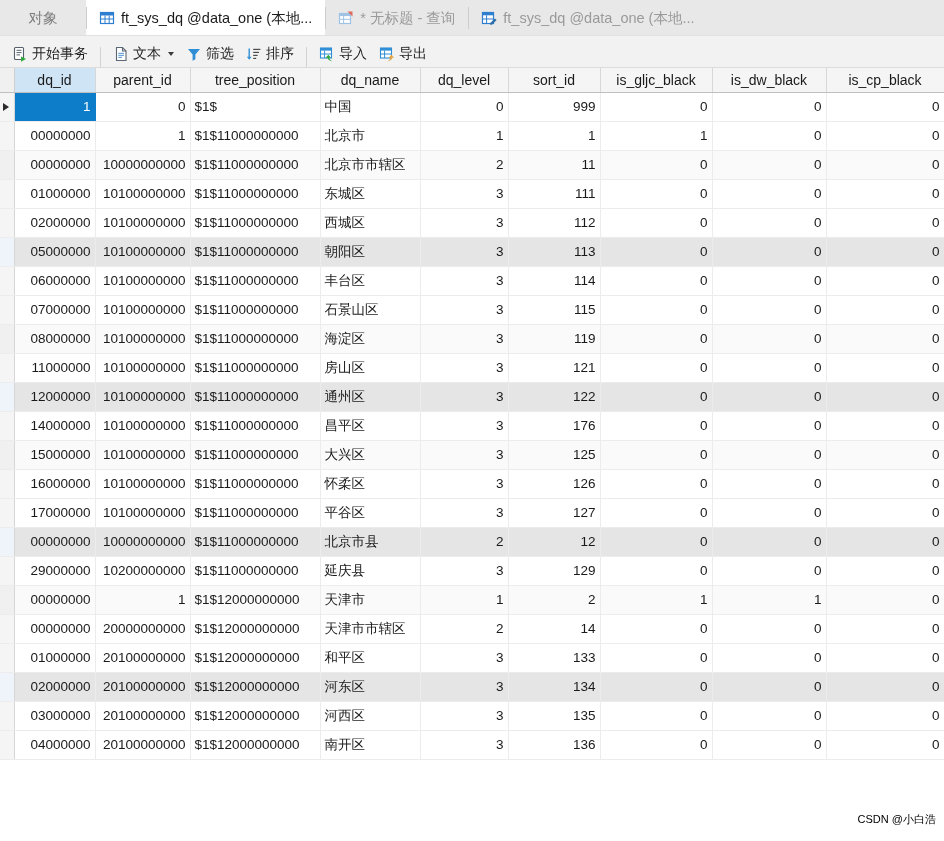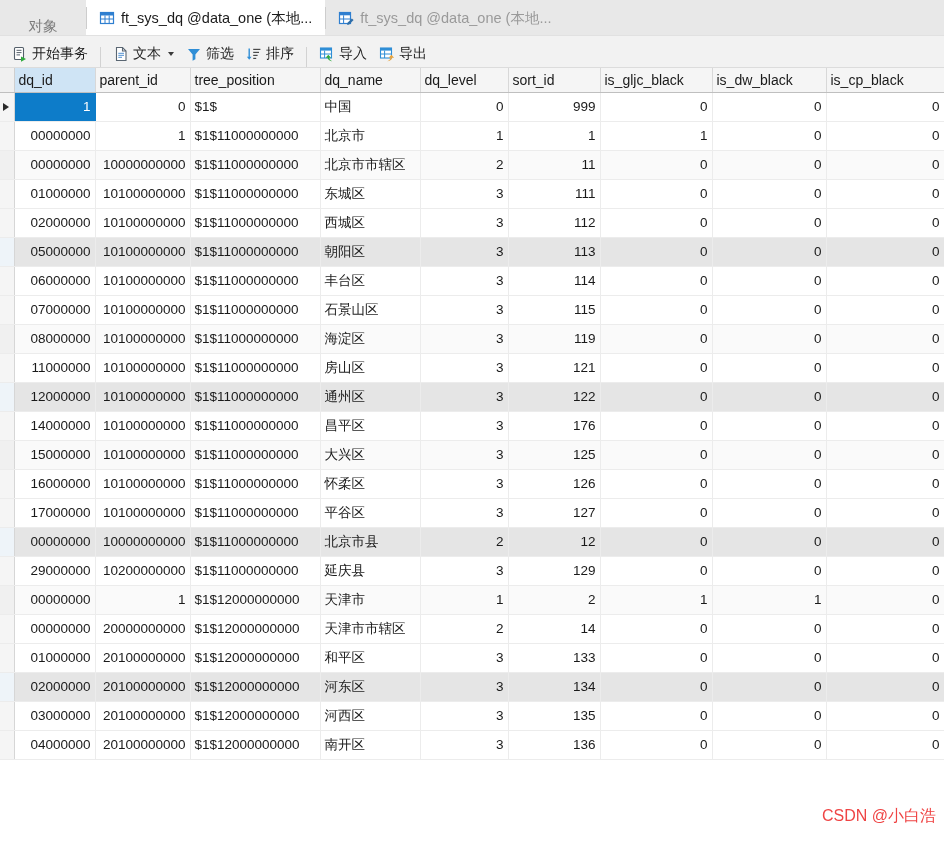--- a/index.html
+++ b/index.html
@@ -56,7 +56,6 @@
     justify-content: center;
     min-width: 86px;
     color: #7c7c7c;
-    align-items: flex-end;
   }
   .tab .tsep {
     position: absolute;

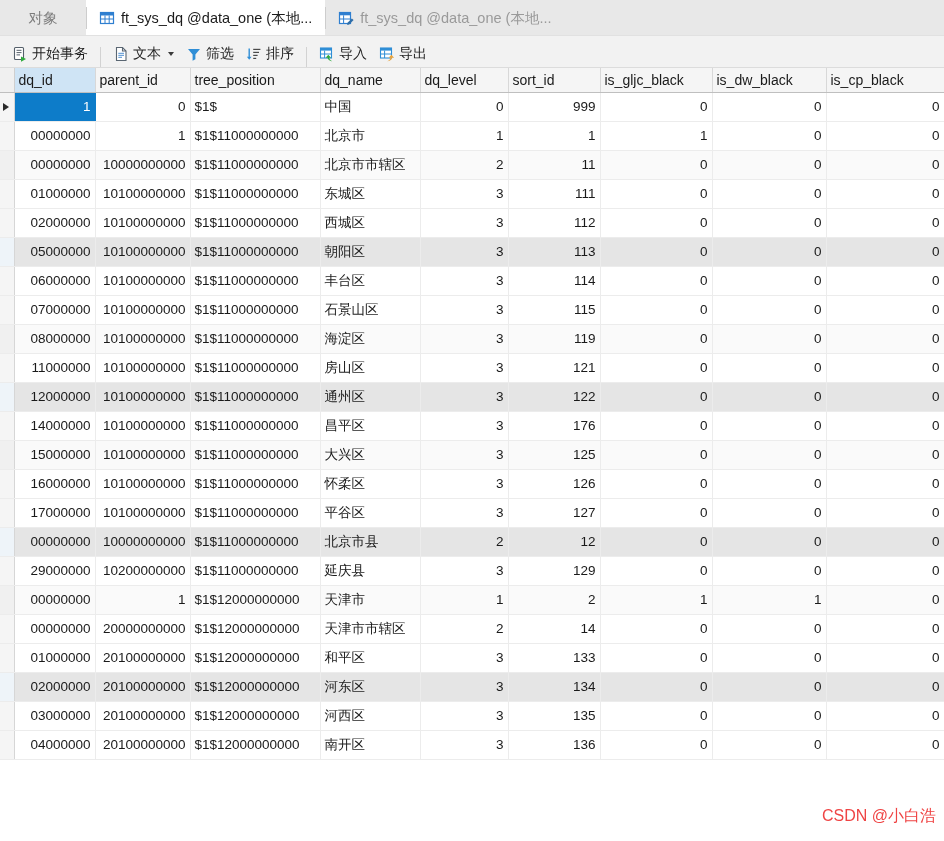--- a/index.html
+++ b/index.html
@@ -227,6 +227,17 @@
     <span>ft_sys_dq @data_one (本地...</span>
   </div>
 
+  <div class="tab">
+    <span class="tsep"></span>
+    <svg class="ticon" viewBox="0 0 16 16">
+      <rect x="1.5" y="3.5" width="11" height="10" fill="#ffffff" stroke="#9fc3e4" stroke-width="1.2"></rect>
+      <rect x="1.5" y="3.5" width="11" height="2.6" fill="#9fc3e4"></rect>
+      <line x1="5.6" y1="6.1" x2="5.6" y2="13.5" stroke="#9fc3e4" stroke-width="1"></line>
+      <line x1="1.5" y1="9.3" x2="12.5" y2="9.3" stroke="#9fc3e4" stroke-width="1"></line>
+      <path d="M9.5 1.5h5v5z" fill="#e06a5a"></path>
+    </svg>
+    <span>* 无标题 - 查询</span>
+  </div>
 
   <div class="tab">
     <span class="tsep"></span>

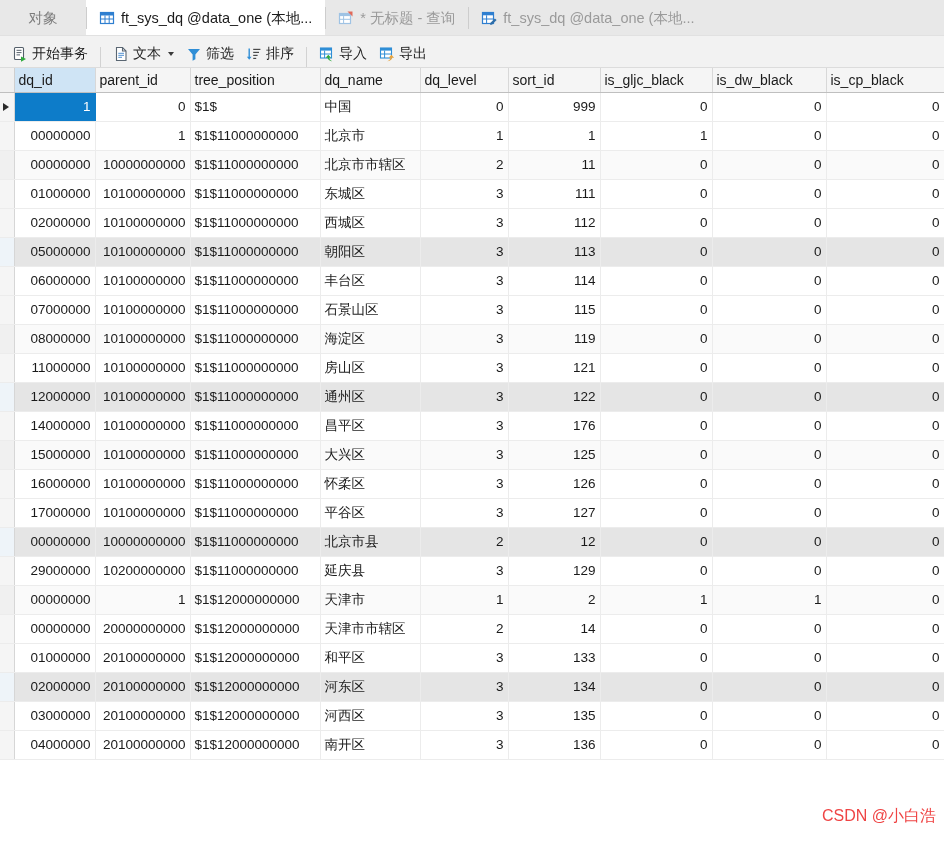--- a/index.html
+++ b/index.html
@@ -142,7 +142,7 @@
     font-weight: normal;
     font-size: 14px;
     color: #1a1a1a;
-    text-align: left;
+    text-align: center;
     padding: 0 4px;
     white-space: nowrap;
     overflow: hidden;

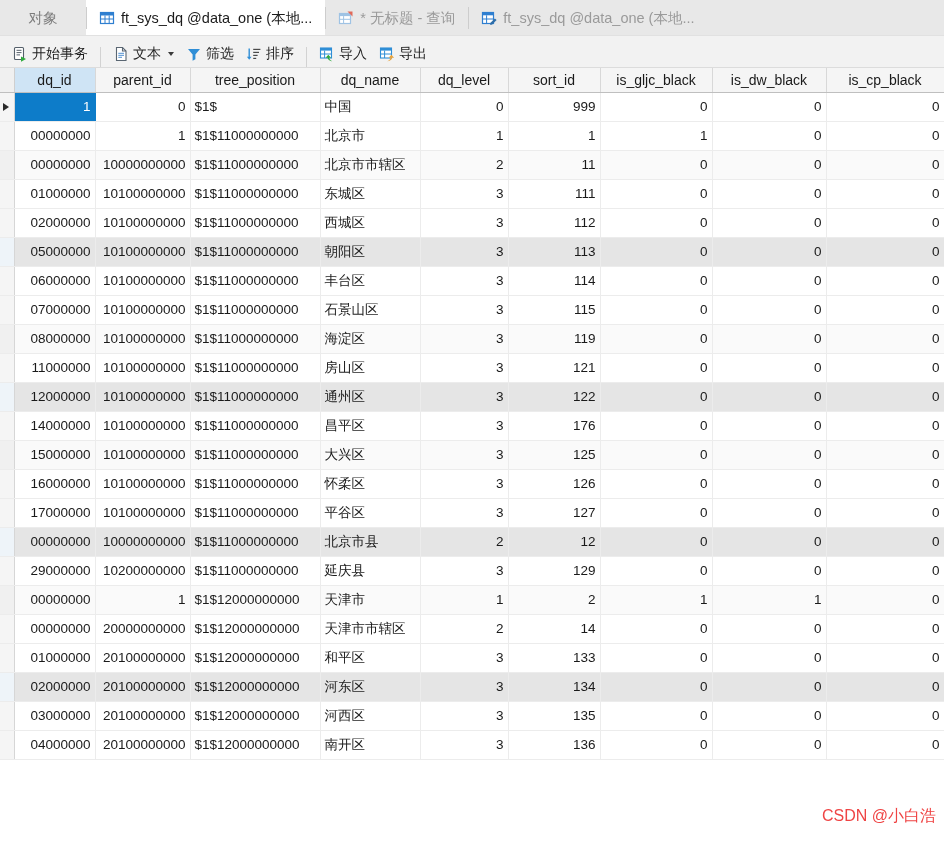--- a/index.html
+++ b/index.html
@@ -201,8 +201,8 @@
     position: absolute;
     right: 8px;
     bottom: 14px;
-    font-size: 16px;
-    color: #ef4444;
+    font-size: 11px;
+    color: #000000;
     pointer-events: none;
     white-space: nowrap;
   }

